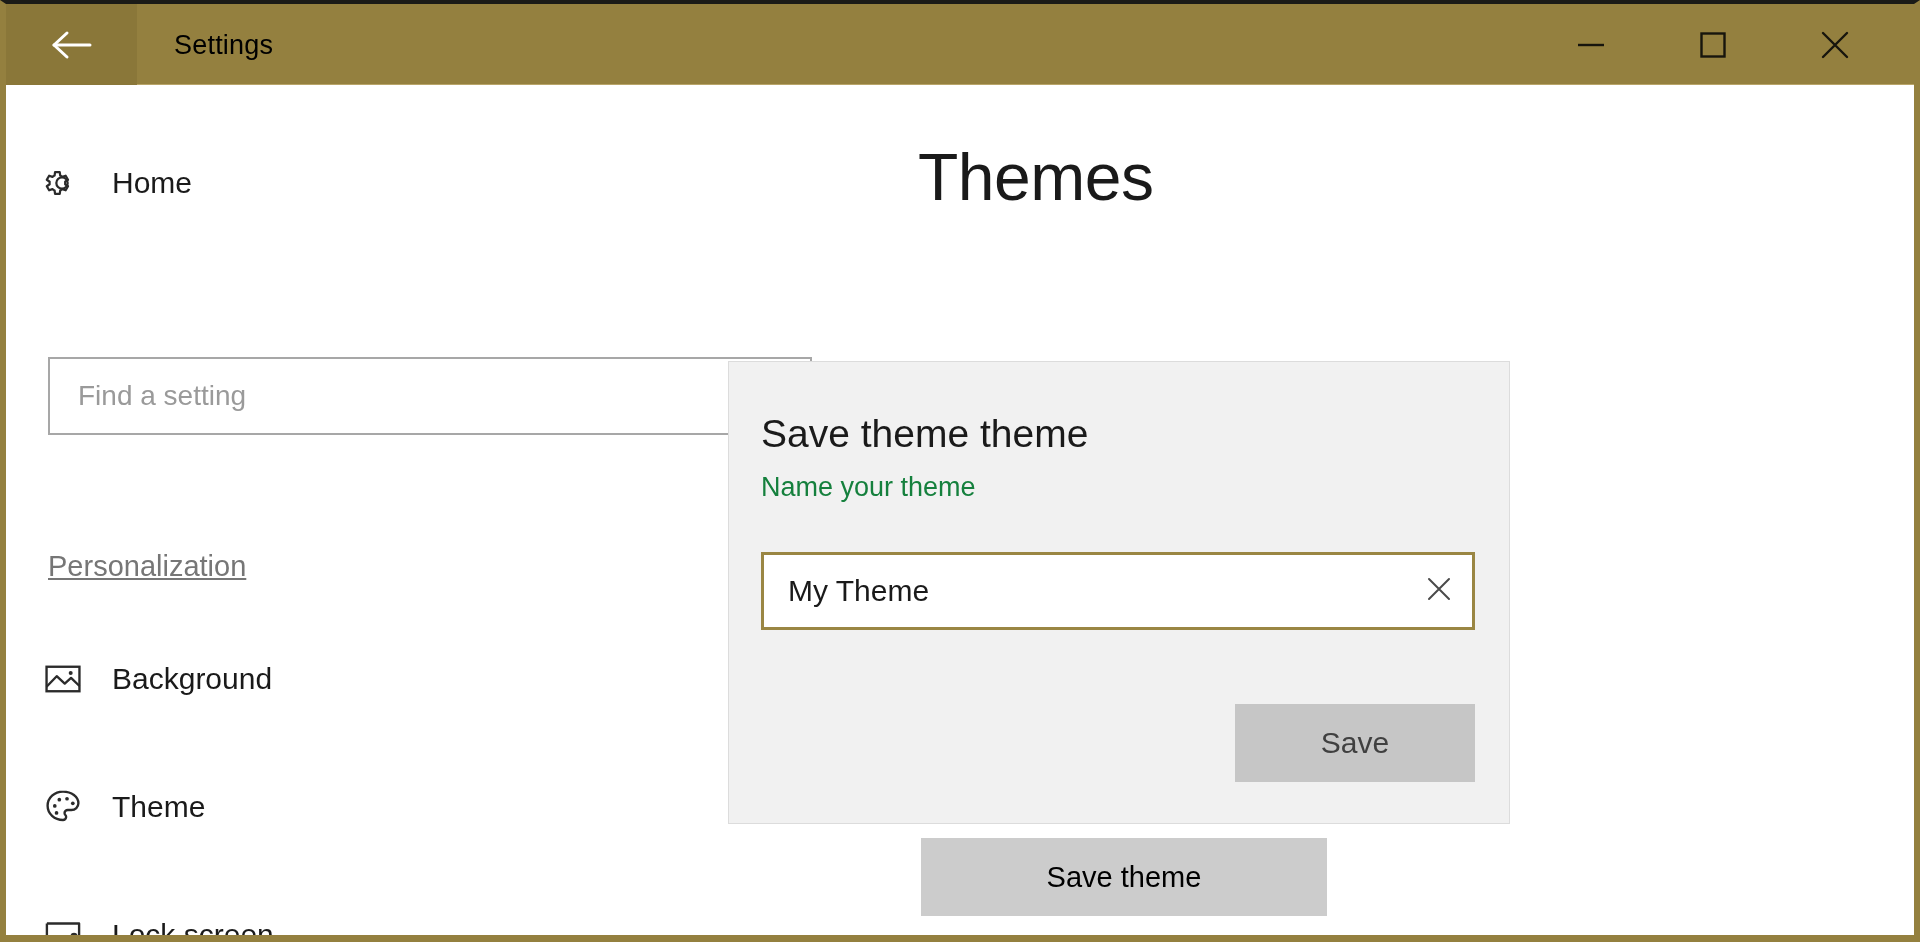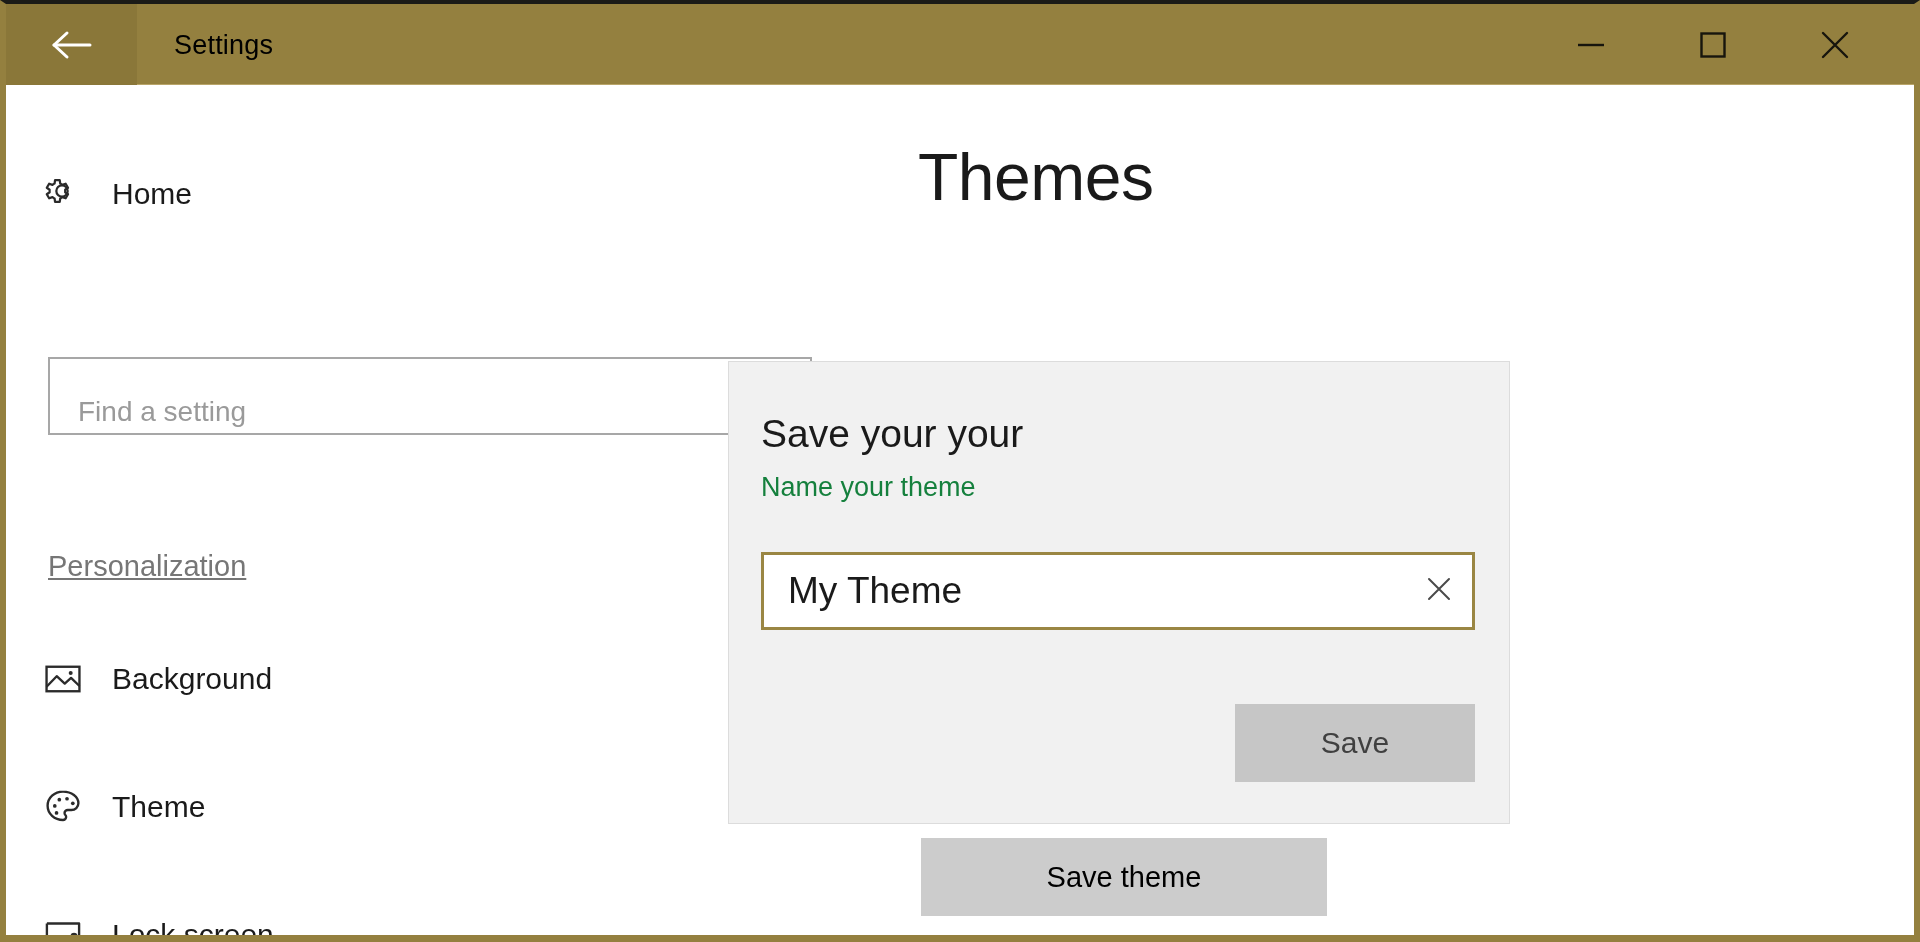--- a/index.html
+++ b/index.html
@@ -90,7 +90,7 @@
     top: 70px;
     height: 56px;
     display: flex;
-    align-items: flex-end;
+    align-items: center;
     cursor: pointer;
   }
   #home-row .nav-ico {

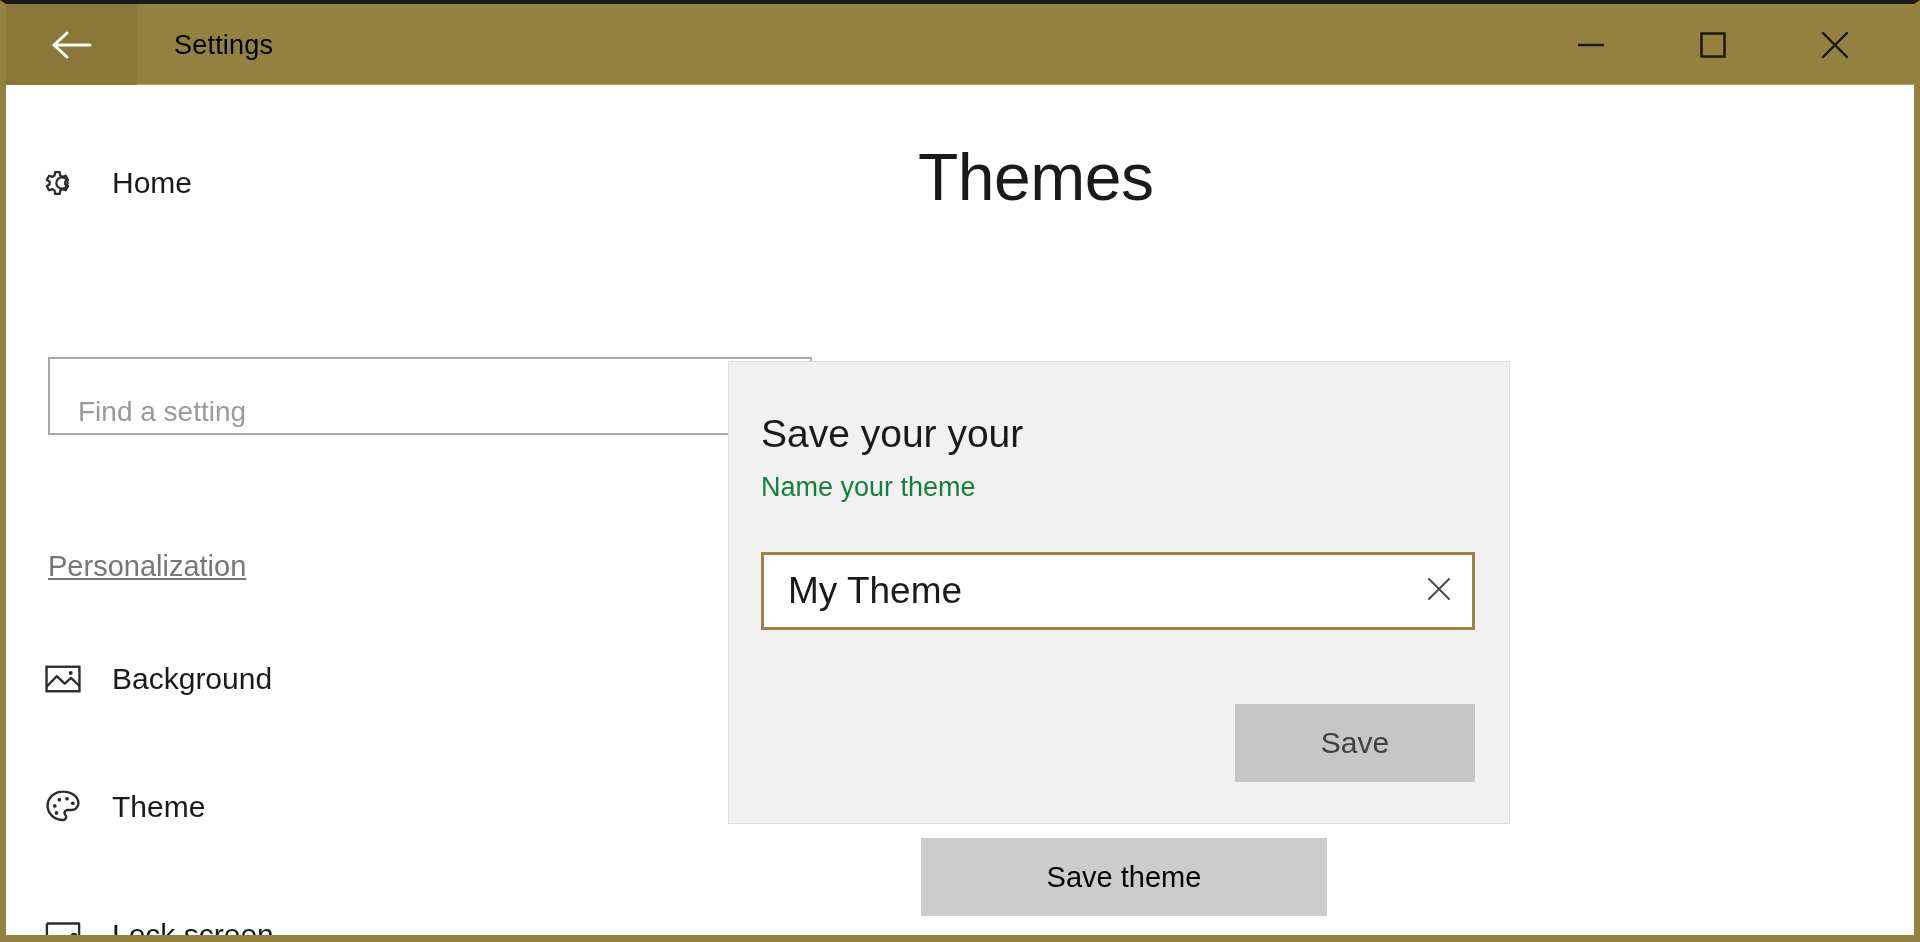--- a/index.html
+++ b/index.html
@@ -119,7 +119,7 @@
   }
   #search-input {
     position: absolute;
-    left: 0; top: 16px;
+    left: 0; top: 0;
     width: 100%;
     height: 100%;
     box-sizing: border-box;

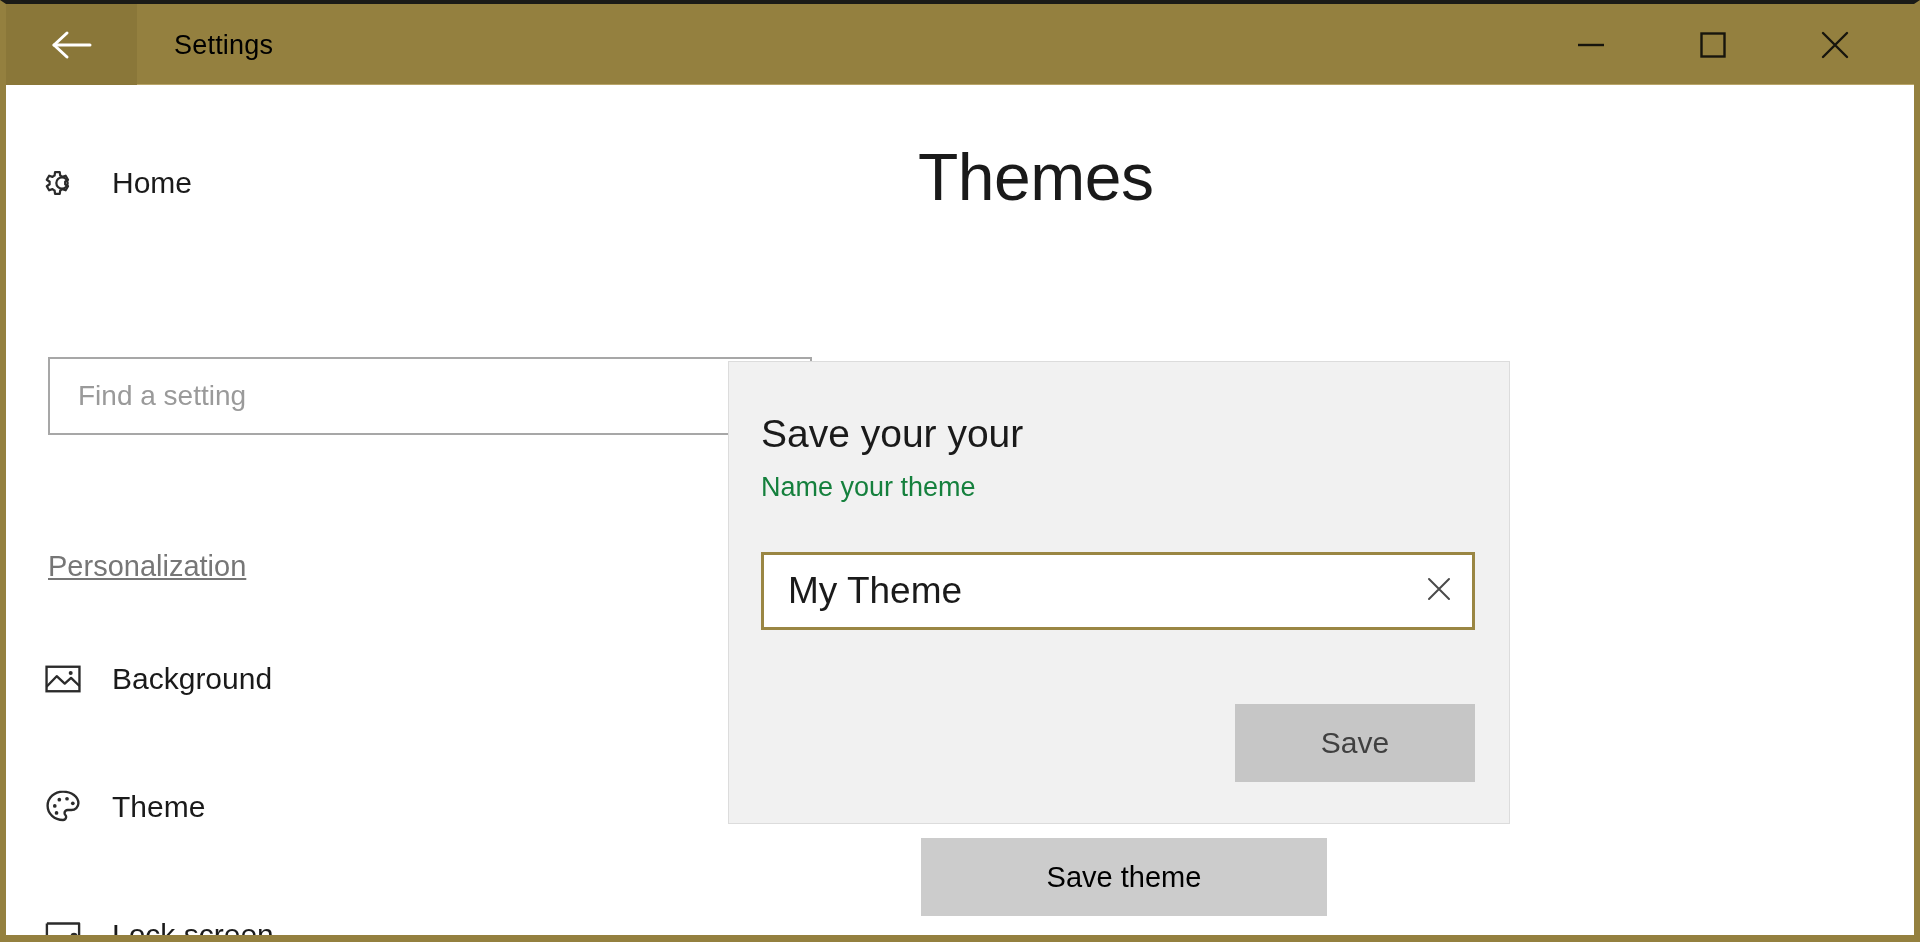--- a/index.html
+++ b/index.html
@@ -400,7 +400,7 @@
 
   <div id="dialog">
 
-    <div id="dialog-title">Save your your</div>
+    <div id="dialog-title">Save theme theme</div>
     <div id="dialog-sub">Name your theme</div>
 
     <div id="theme-name-wrap">

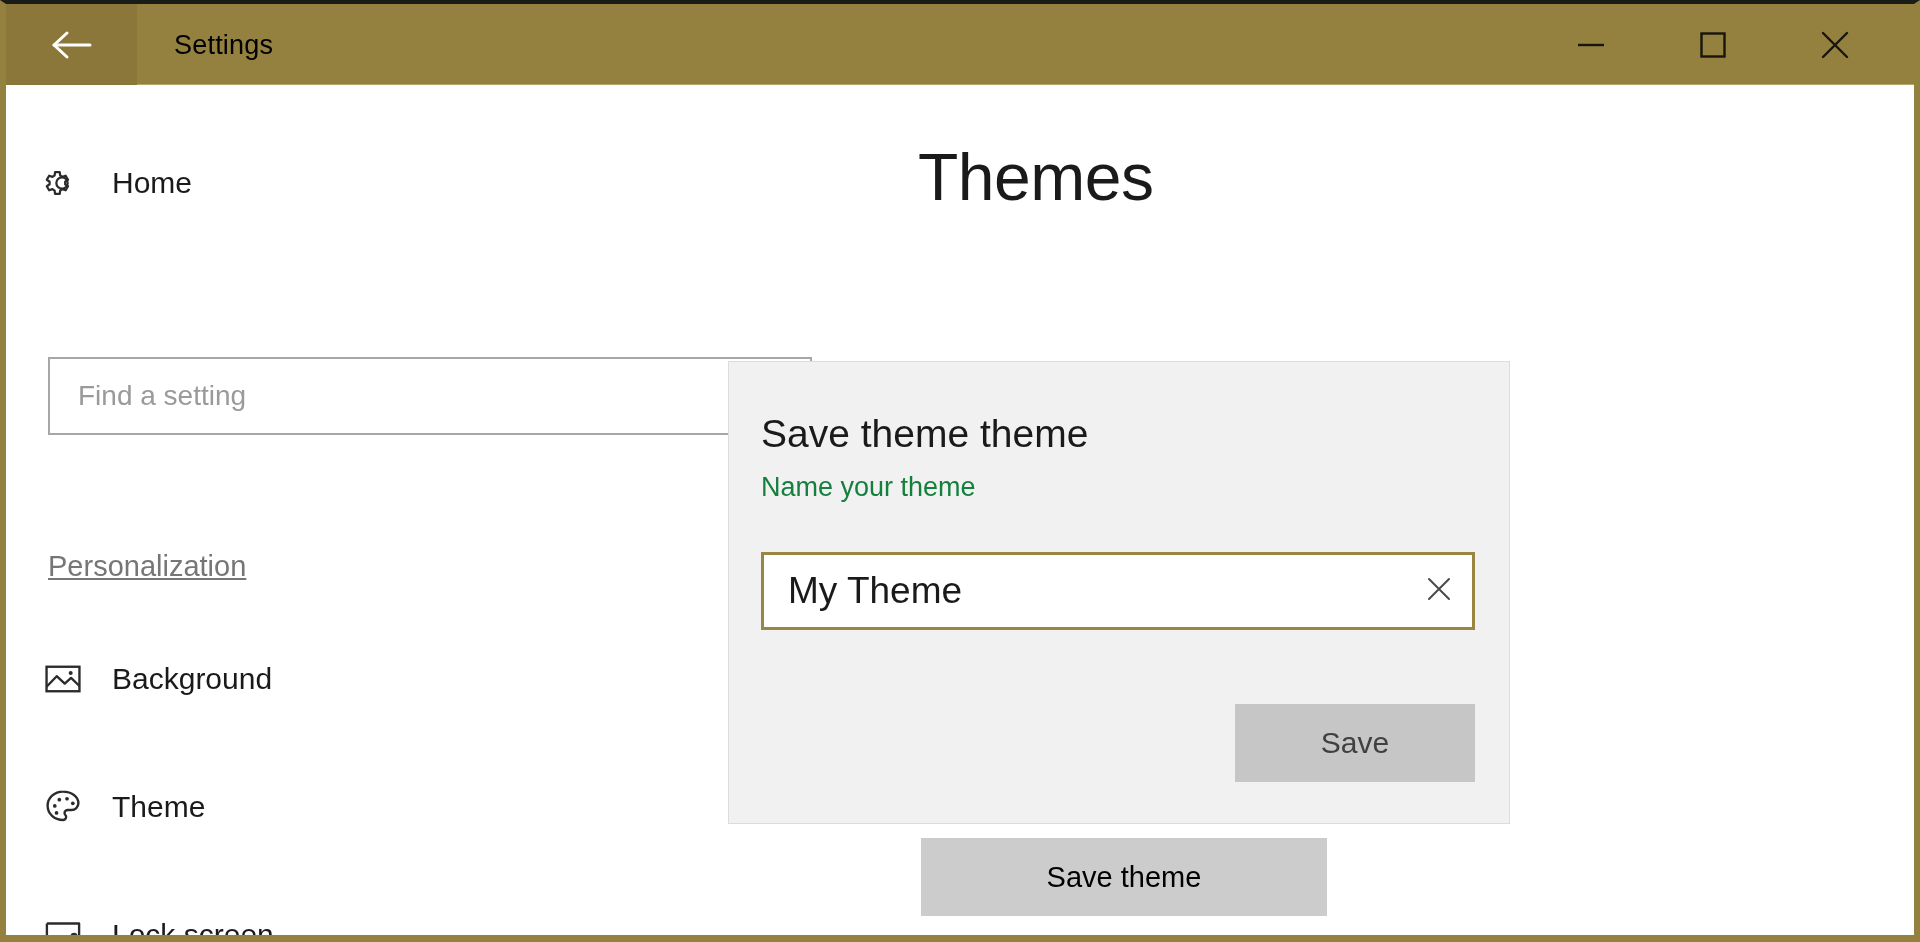--- a/index.html
+++ b/index.html
@@ -259,7 +259,7 @@
     outline: none;
     background: transparent;
     font-family: "Liberation Sans", sans-serif;
-    font-size: 37px;
+    font-size: 30px;
     color: #1a1a1a;
   }
   #clear-icon {

